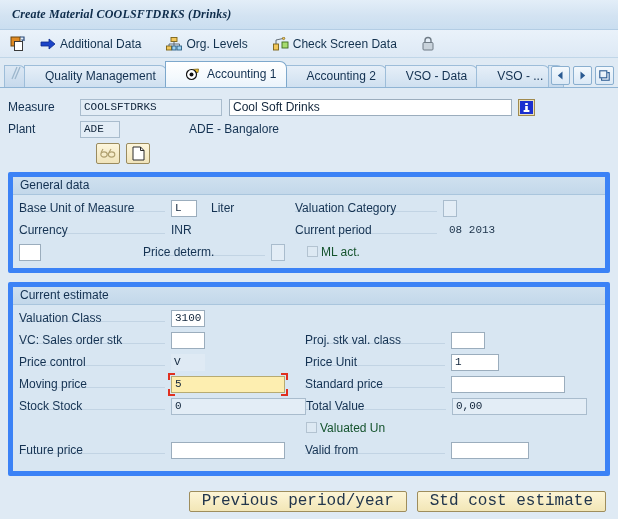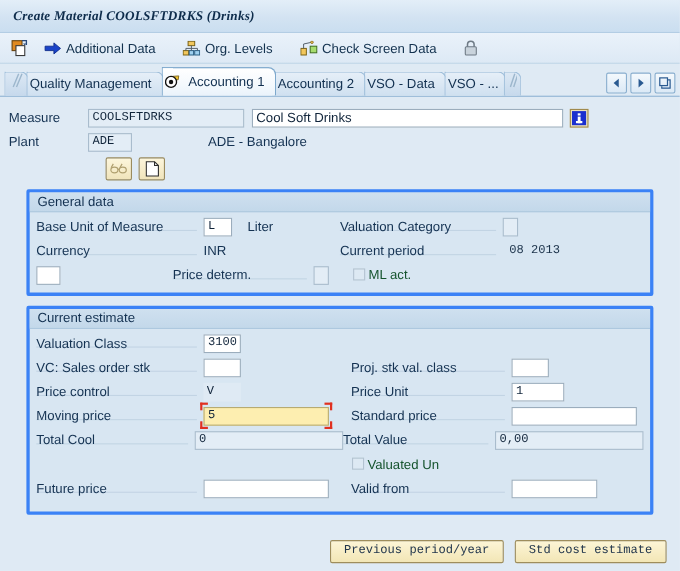--- a/index.html
+++ b/index.html
@@ -52,7 +52,7 @@
   .tabs{position:absolute;left:4px;bottom:0;display:flex;align-items:flex-end;height:26px;}
   .tab{
     position:relative;height:21px;line-height:21px;
-    padding:0 10px 0 2px;margin-right:-2px;
+    padding:0 10px 0 20px;margin-right:-2px;
     font-size:12px;color:#123050;white-space:nowrap;
     background:linear-gradient(to bottom,#e6eff8,#cfe0f0);
     border:1px solid #9dbdd9;border-bottom:none;

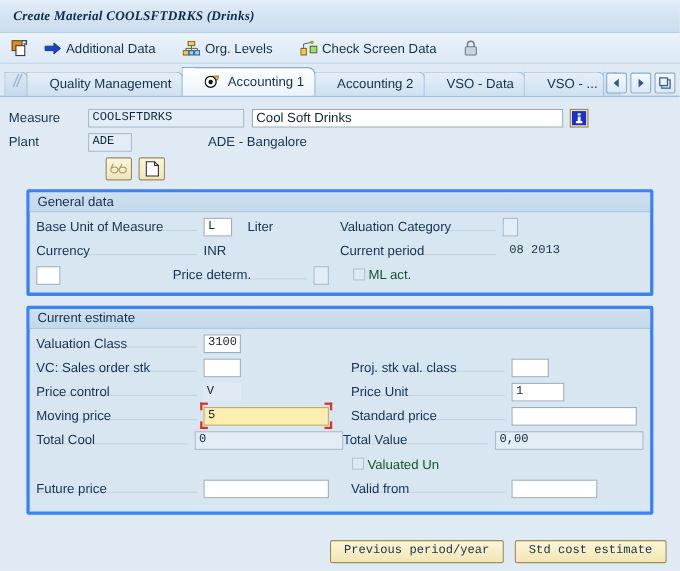--- a/index.html
+++ b/index.html
@@ -117,7 +117,7 @@
 
   
   .group{
-    margin:0 24px;border:3px solid #3b82f6;background:#d8e6f2;
+    margin:0 8px;border:5px solid #3b82f6;background:#d8e6f2;
     border-radius:2px;
   }
   .group-hdr{

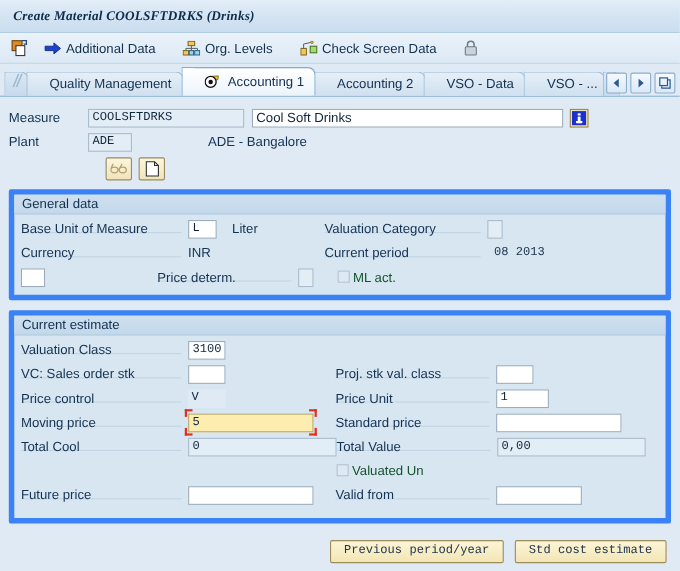--- a/index.html
+++ b/index.html
@@ -431,7 +431,7 @@
       <div class="grow">
         <div class="lcell" style="width:152px;">
           <div class="und"></div>
-          <span class="lab">Total Cool</span>
+          <span class="lab">Stock Stock</span>
         </div>
         <input class="fld ro" style="width: 135px;" readonly="" value="0">
         <div class="lcell" style="width:146px;">

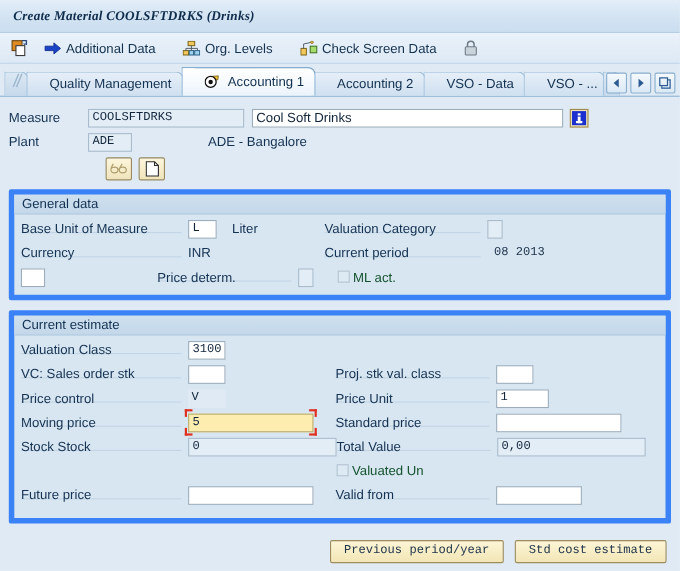--- a/index.html
+++ b/index.html
@@ -148,7 +148,7 @@
     height:21px;line-height:19px;box-sizing:border-box;
     padding:0 12px;border:1px solid #9e8d5c;border-radius:2px;
     background:linear-gradient(to bottom,#fdf5d6,#f2e6b6);
-    font-family:"Liberation Mono",monospace;font-size:11px;color:#22364c;
+    font-family:"Liberation Mono",monospace;font-size:16px;color:#22364c;
     white-space:nowrap;cursor:default;text-align:center;
   }
 </style>

